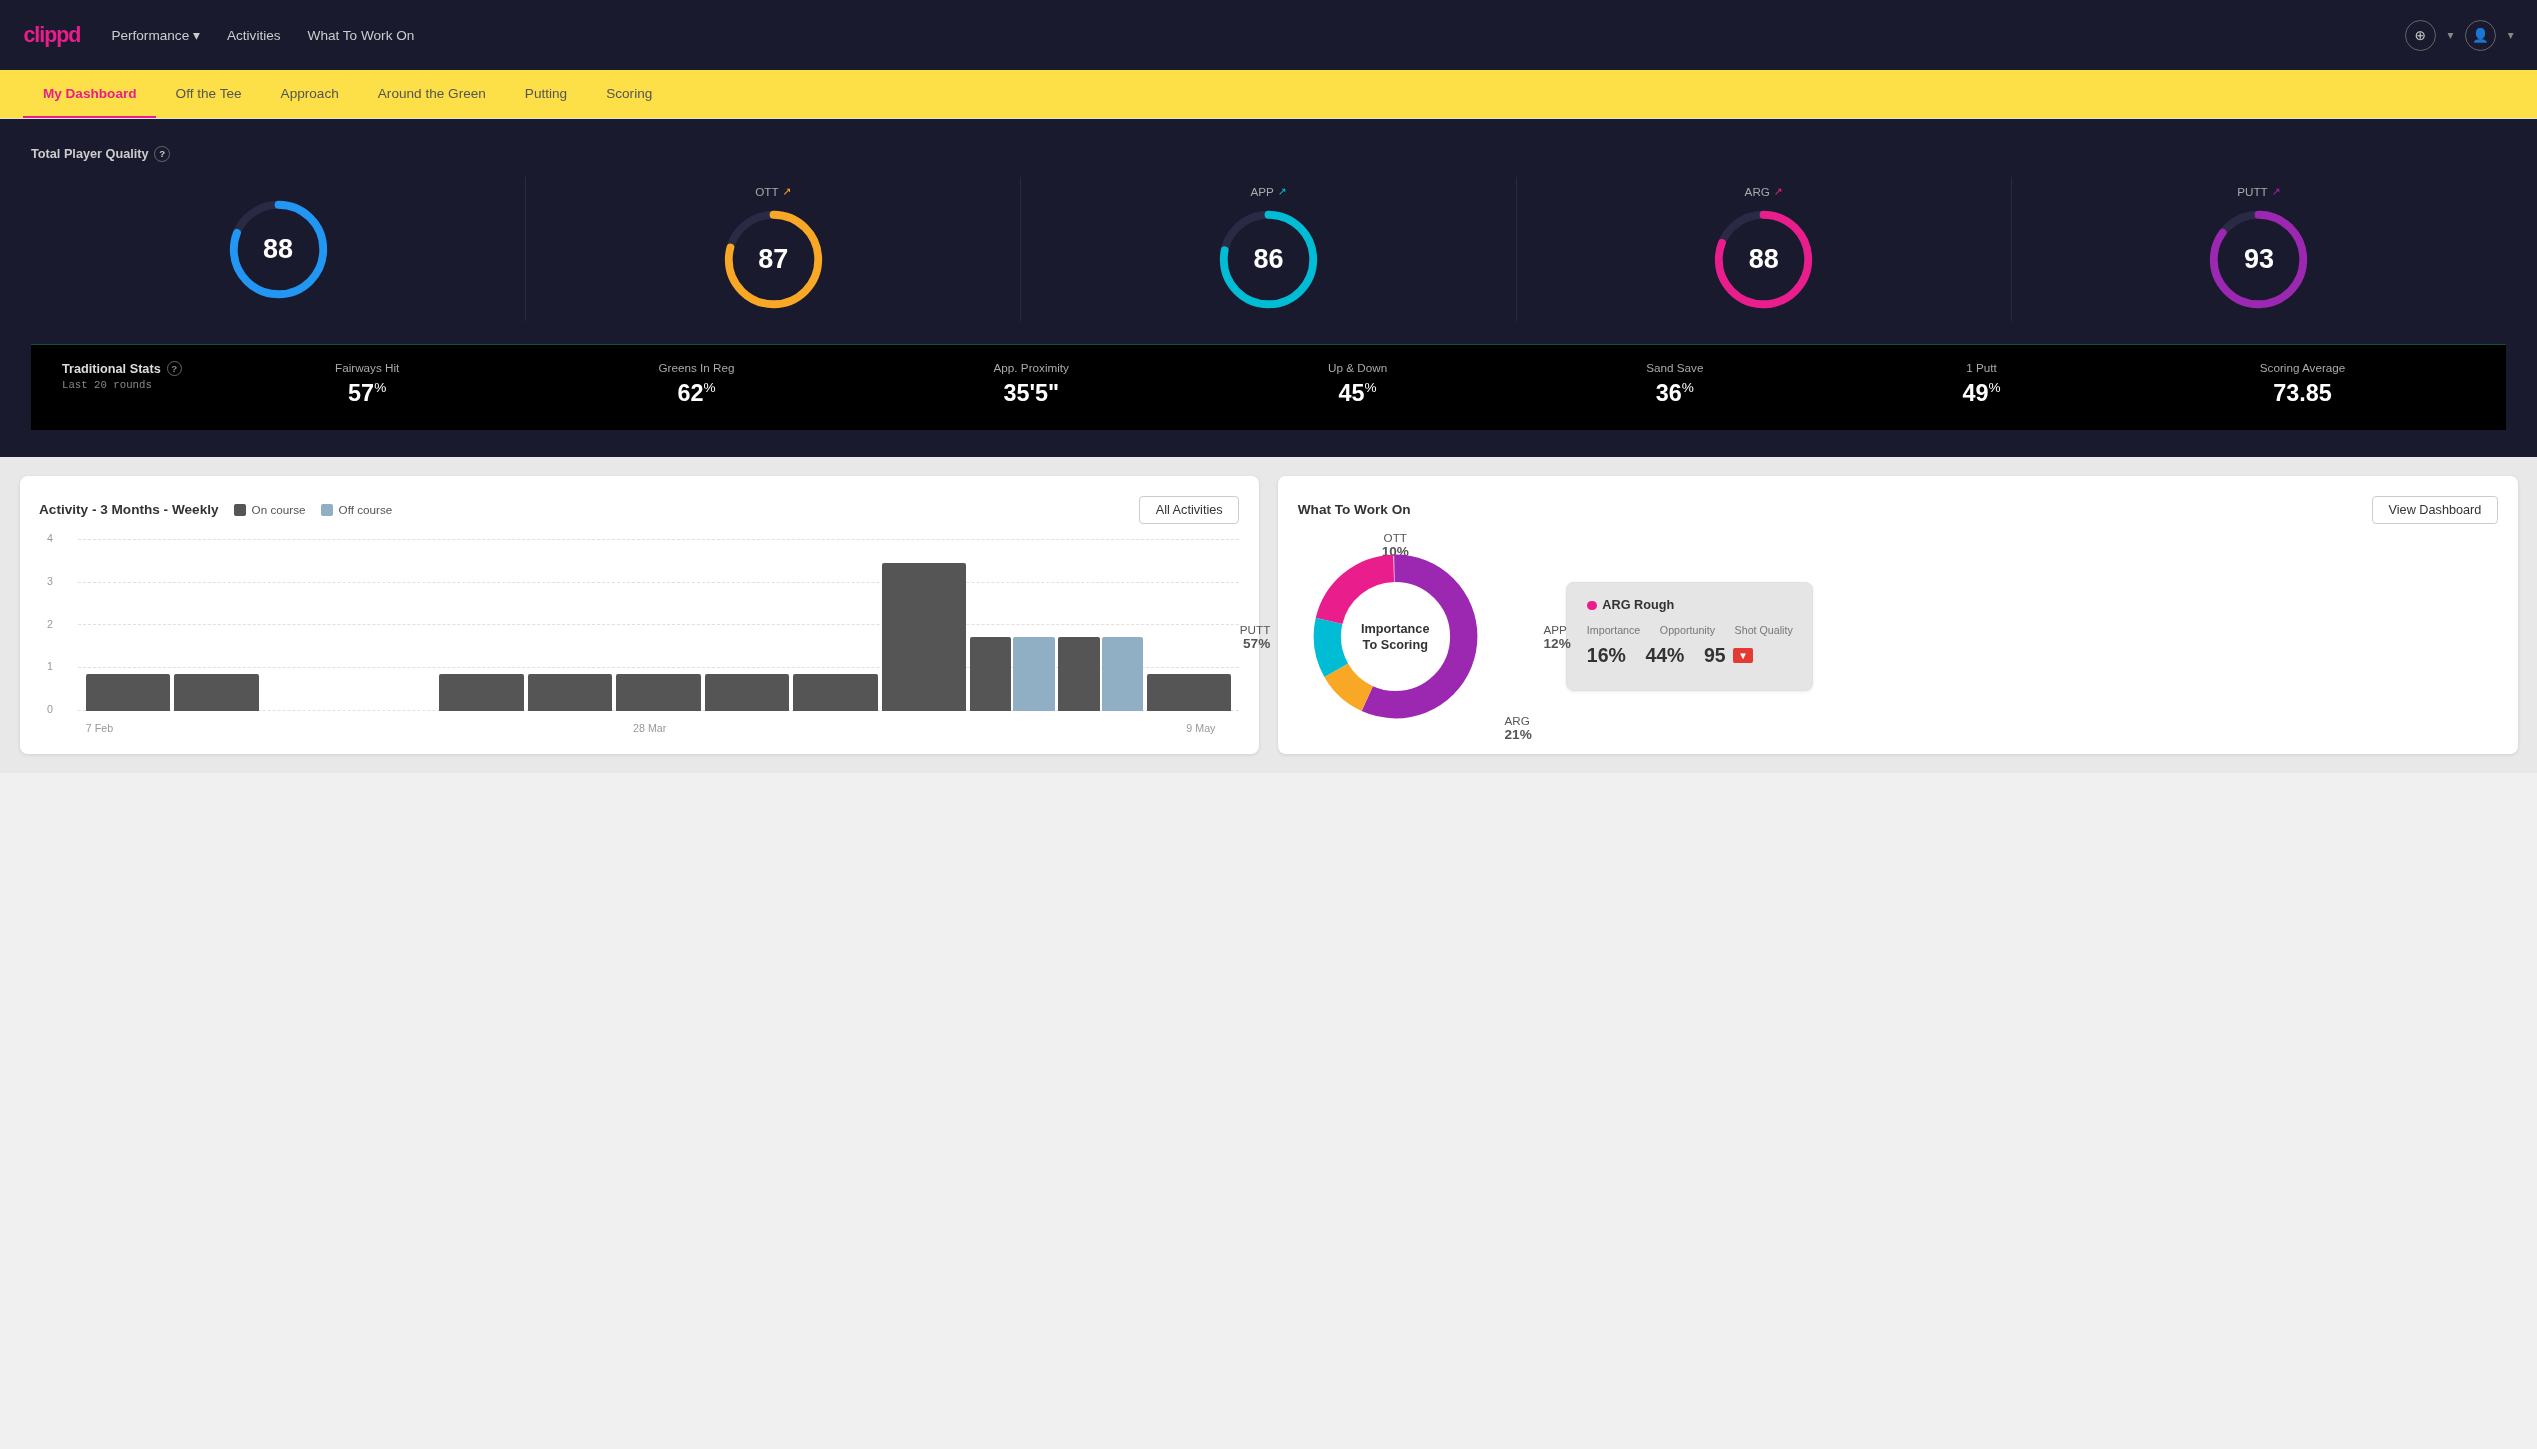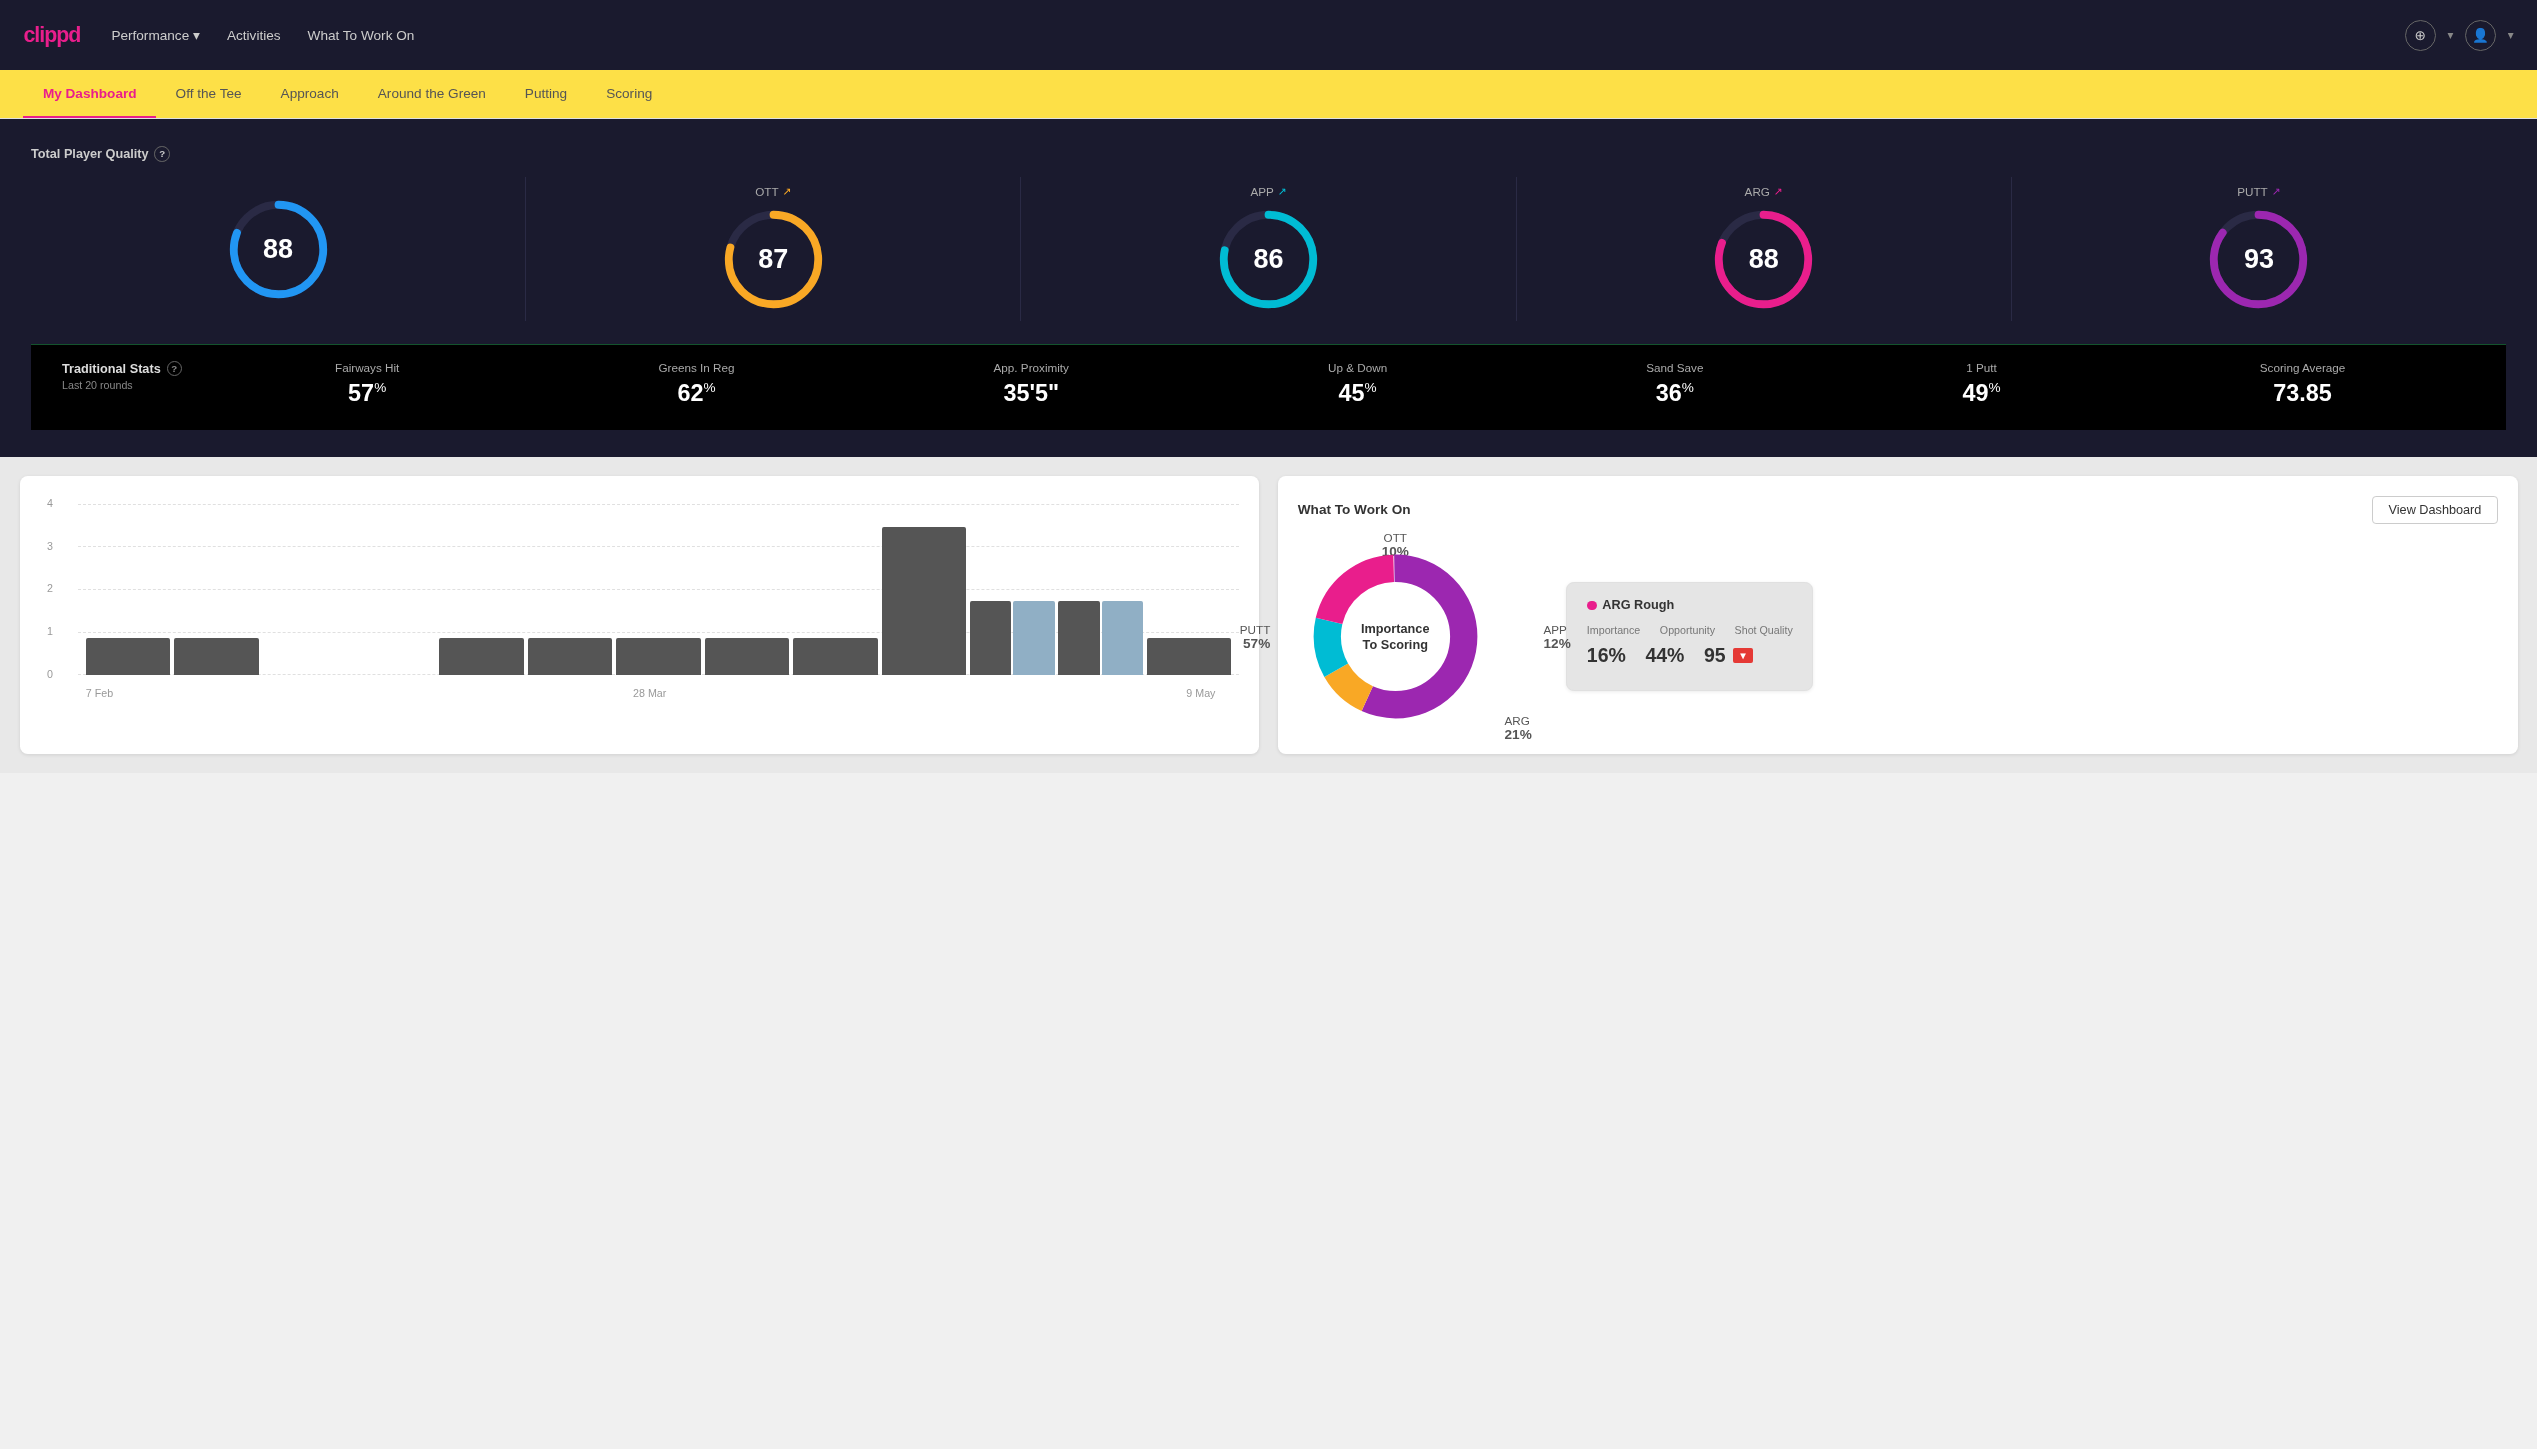--- a/index.html
+++ b/index.html
@@ -161,7 +161,7 @@
     }
     .stats-label-section { min-width: 117px; }
     .stats-title { font-size: 12.7px; font-weight: 700; color: #ddd; display: flex; align-items: center; gap: 5.8px; }
-    .stats-sub { font-size: 10.7px; color: #888; margin-top: 2.9px; }
+    .stats-sub { font-size: 10.7px; color: #888; margin-top: 2.9px; font-family: Liberation Mono, monospace; }
     .stat-items { display: flex; flex: 1; gap: 0; justify-content: space-around; }
     .stat-item { text-align: center; }
     .stat-name { font-size: 11.7px; color: #aaa; margin-bottom: 5.8px; }

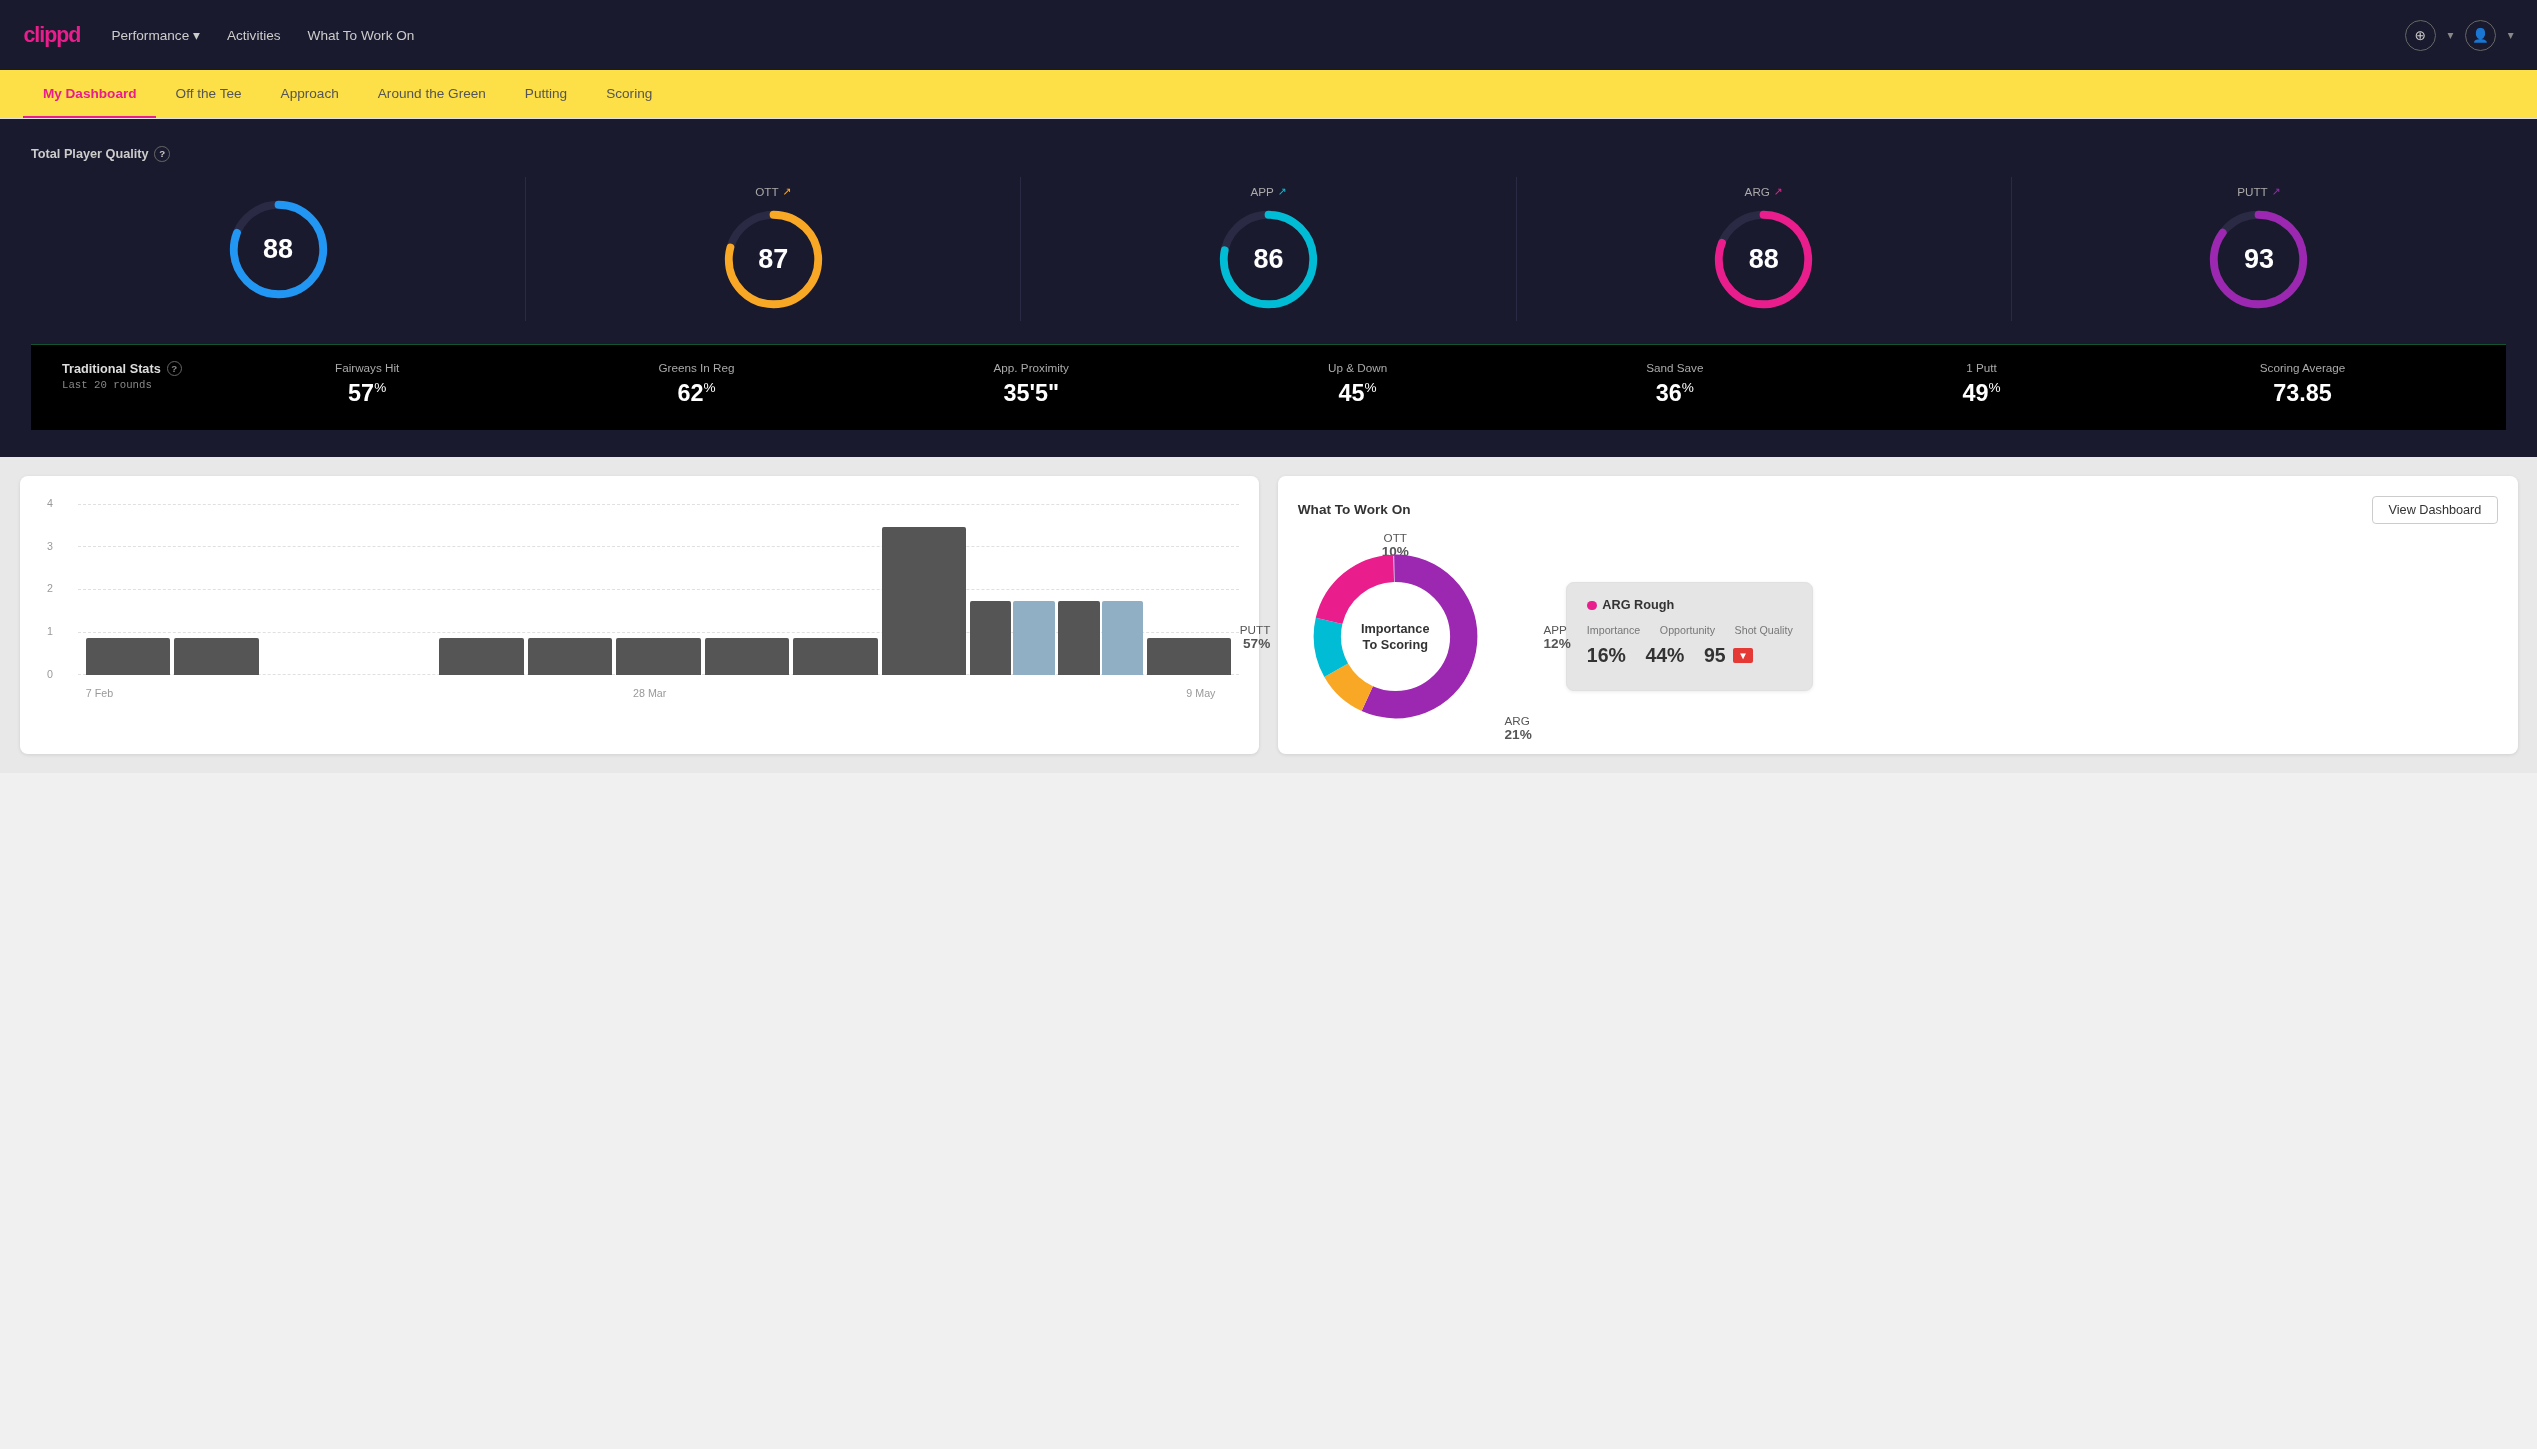--- a/index.html
+++ b/index.html
@@ -503,6 +503,24 @@
 <div class="bottom-section">
 
   <div class="card activity-card">
+    <div class="card-header">
+      <div style="display:flex;align-items:center;gap:15.6px;">
+        <span class="card-title">Activity - 3 Months - Weekly</span>
+        <div class="legend">
+          <div class="legend-item">
+            <div class="legend-dot" style="background:#555;"></div>
+            <span>On course</span>
+          </div>
+          <div class="legend-item">
+            <div class="legend-dot" style="background:#90afc5;"></div>
+            <span>Off course</span>
+          </div>
+        </div>
+      </div>
+      <button class="all-activities-btn">
+        <span>All Activities</span>
+      </button>
+    </div>
 
     <div class="chart-area">
       <div class="chart-grid">

